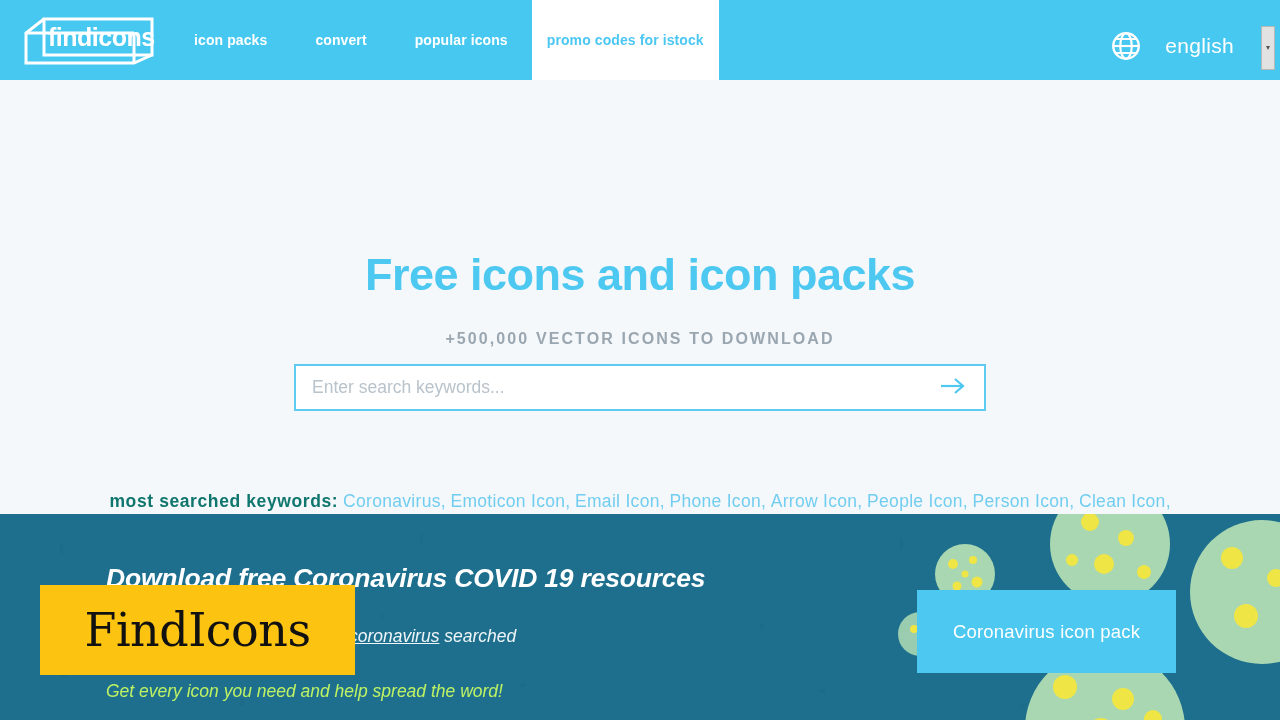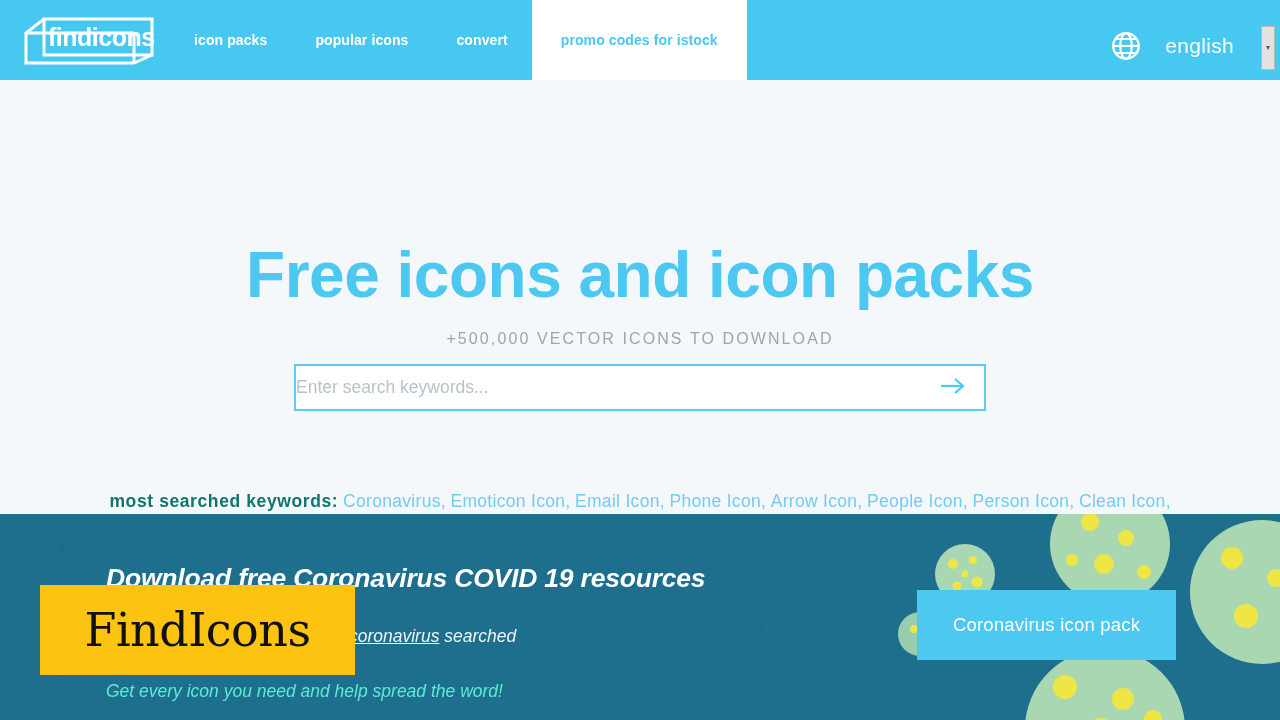--- a/index.html
+++ b/index.html
@@ -251,8 +251,8 @@
 
   <nav class="nav">
     <div class="nav-item">icon packs</div>
+    <div class="nav-item">convert</div>
     <div class="nav-item">popular icons</div>
-    <div class="nav-item">convert</div>
     <div class="nav-item active">promo codes for istock</div>
   </nav>
 

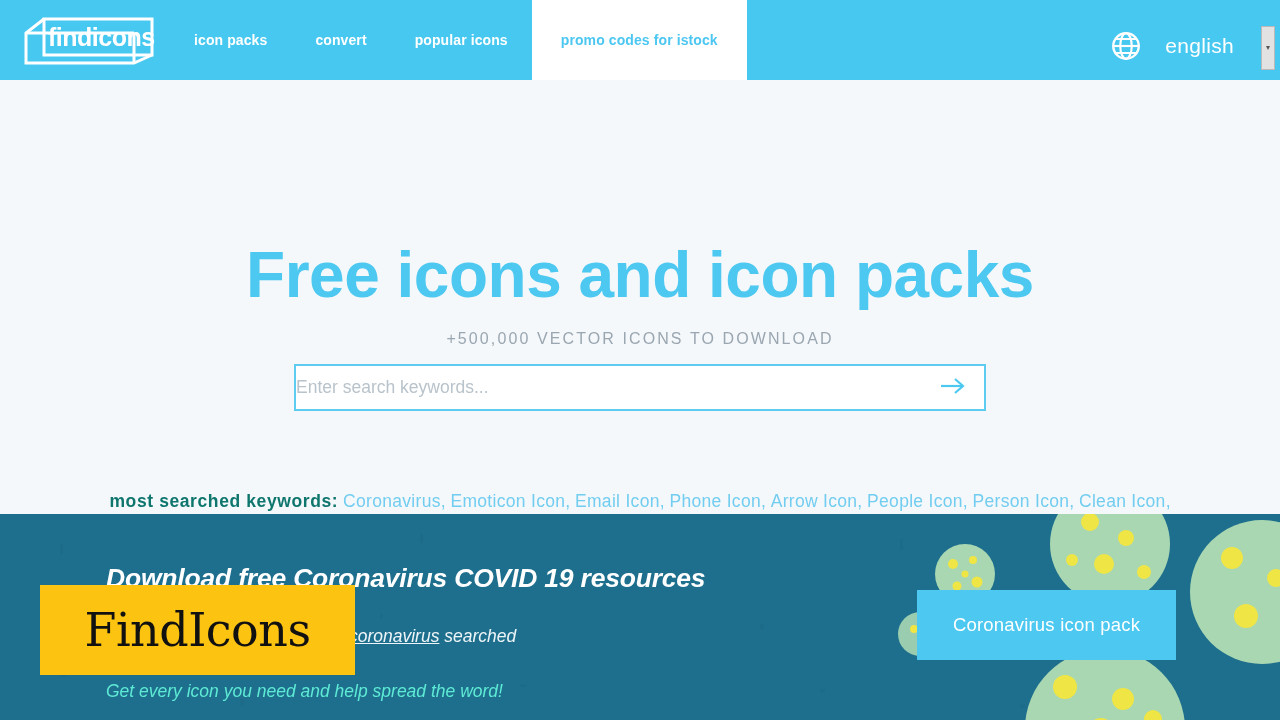--- a/index.html
+++ b/index.html
@@ -54,7 +54,7 @@
   .nav-item.active {
     background: #ffffff;
     color: #4cc7f2;
-    padding: 0 29px;
+    padding: 0 15px;
   }
 
   .lang {

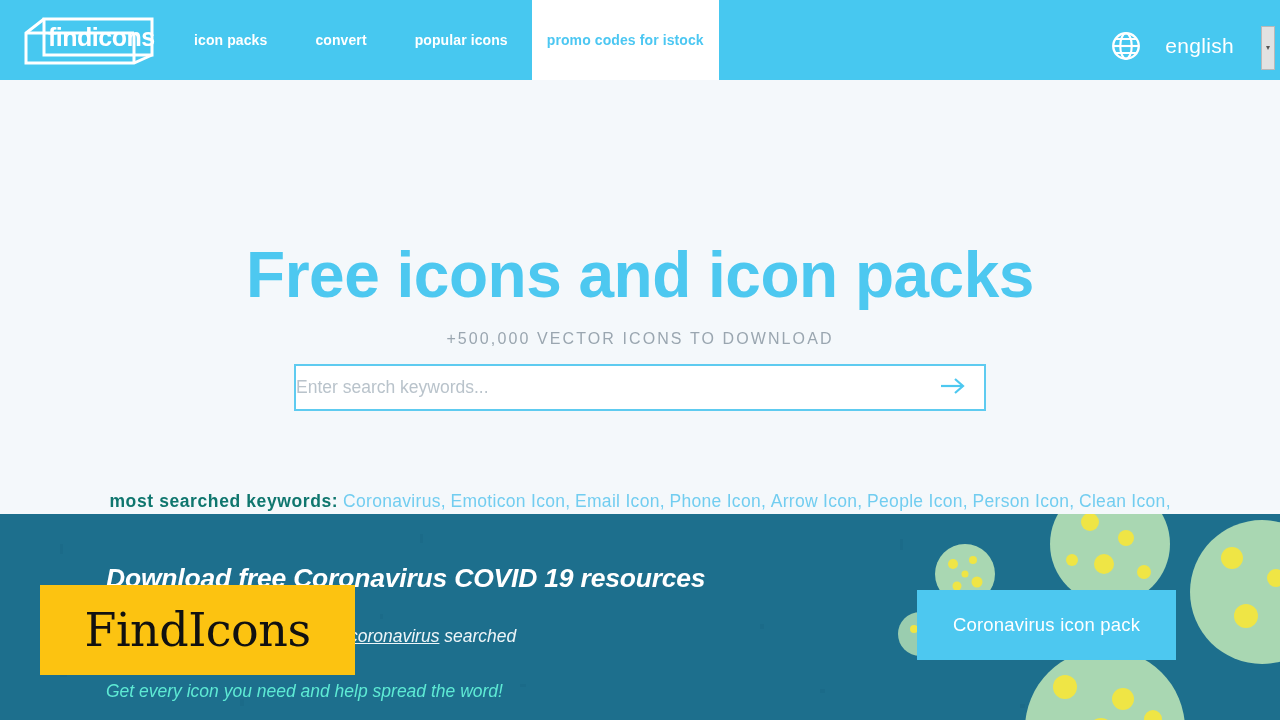--- a/index.html
+++ b/index.html
@@ -92,7 +92,7 @@
     position: absolute;
     top: 163px; left: 0; width: 1280px;
     text-align: center;
-    font-size: 64px;
+    font-size: 45px;
     font-weight: bold;
     color: #4dc8f0;
     letter-spacing: -0.5px;

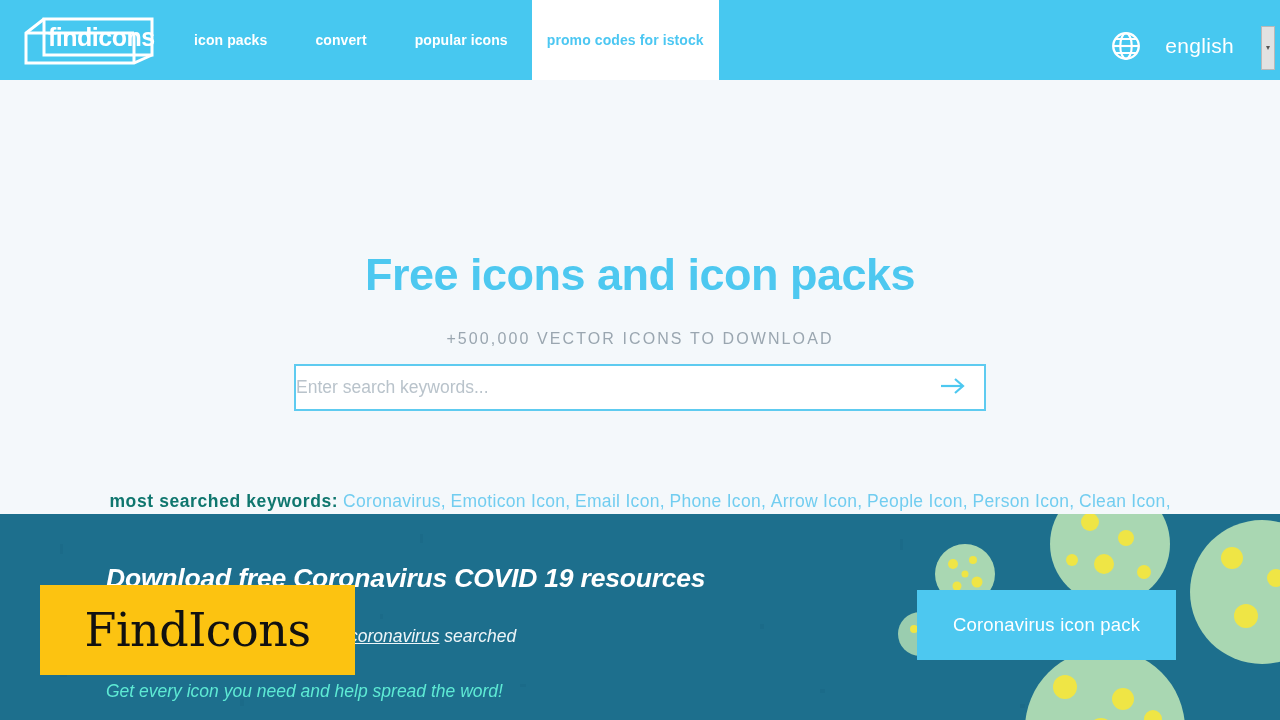--- a/index.html
+++ b/index.html
@@ -103,7 +103,7 @@
     top: 250px; left: 0; width: 1280px;
     text-align: center;
     font-size: 16px;
-    font-weight: normal;
+    font-weight: bold;
     color: #9aa6b0;
     letter-spacing: 2.1px;
     text-transform: uppercase;

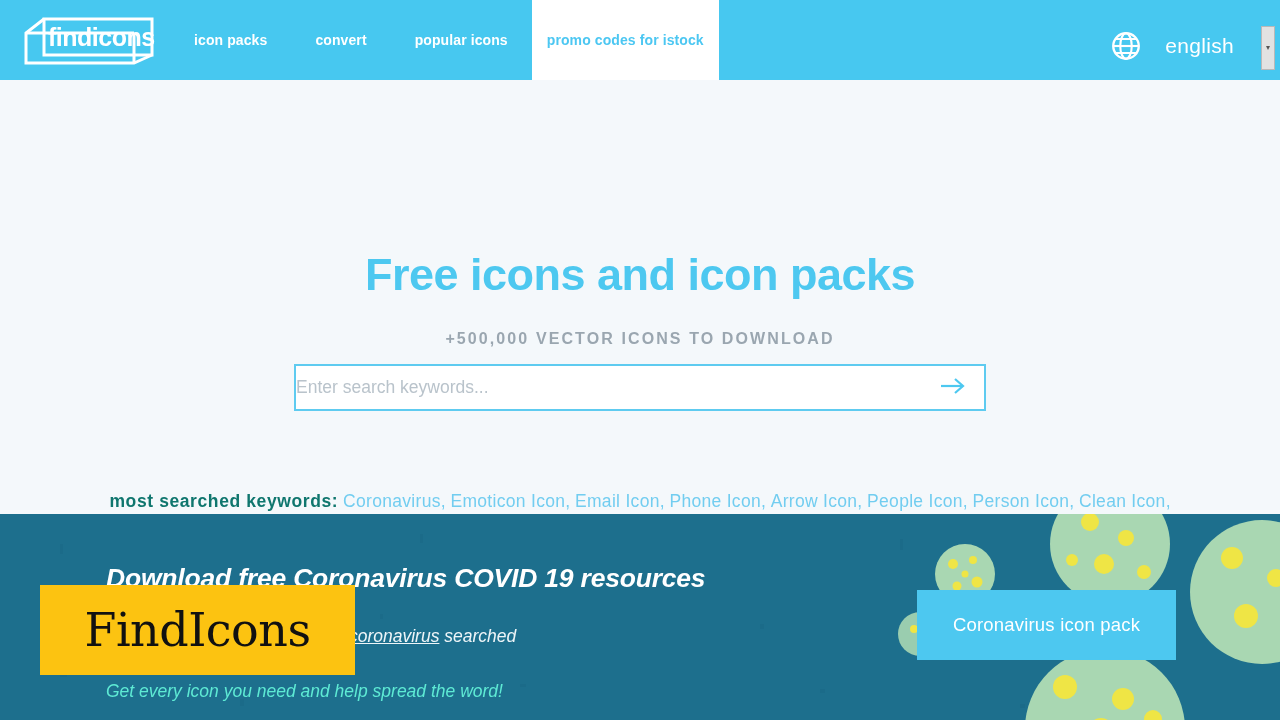--- a/index.html
+++ b/index.html
@@ -122,6 +122,7 @@
     height: 100%;
     border: none; outline: none;
     background: transparent;
+    padding-left: 16px;
     font-family: "Liberation Sans", sans-serif;
     font-size: 17.5px;
     color: #444;

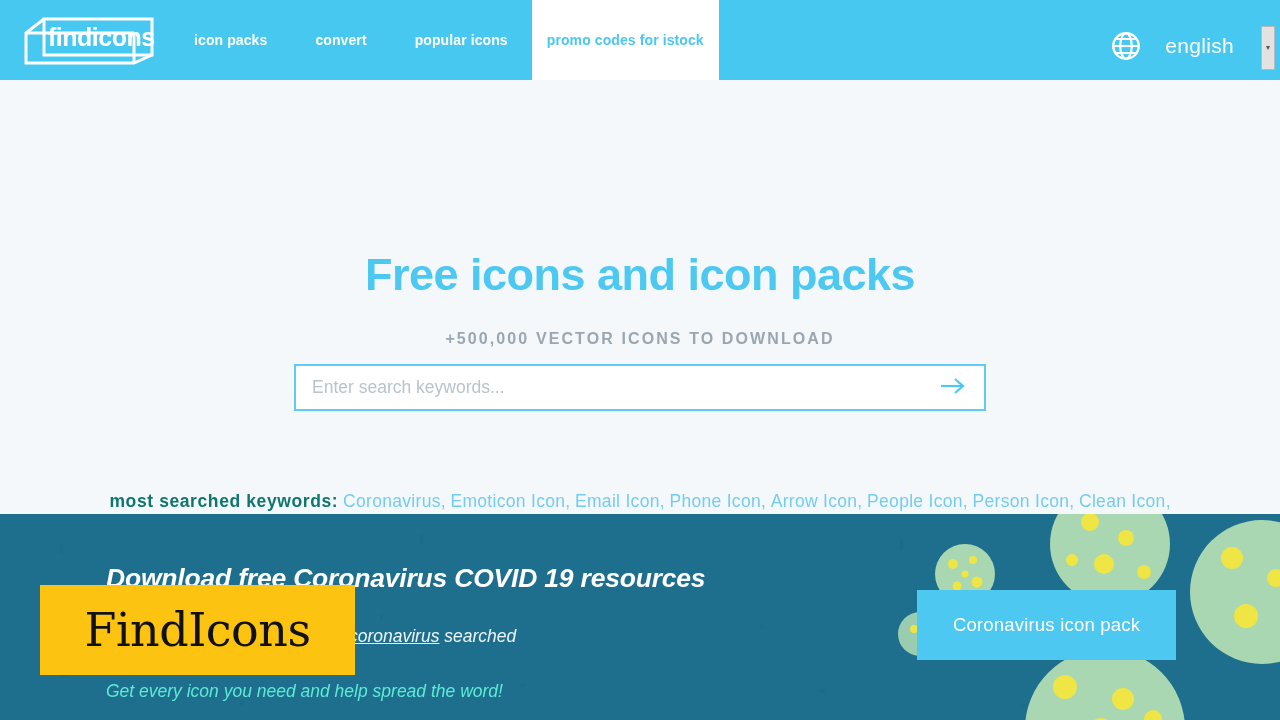--- a/index.html
+++ b/index.html
@@ -204,7 +204,7 @@
   .cta-btn {
     position: absolute;
     left: 917px; top: 590px;
-    width: 259px; height: 70px;
+    width: 259px; height: 83px;
     background: #4dc8f0;
     color: #ffffff;
     border: none;

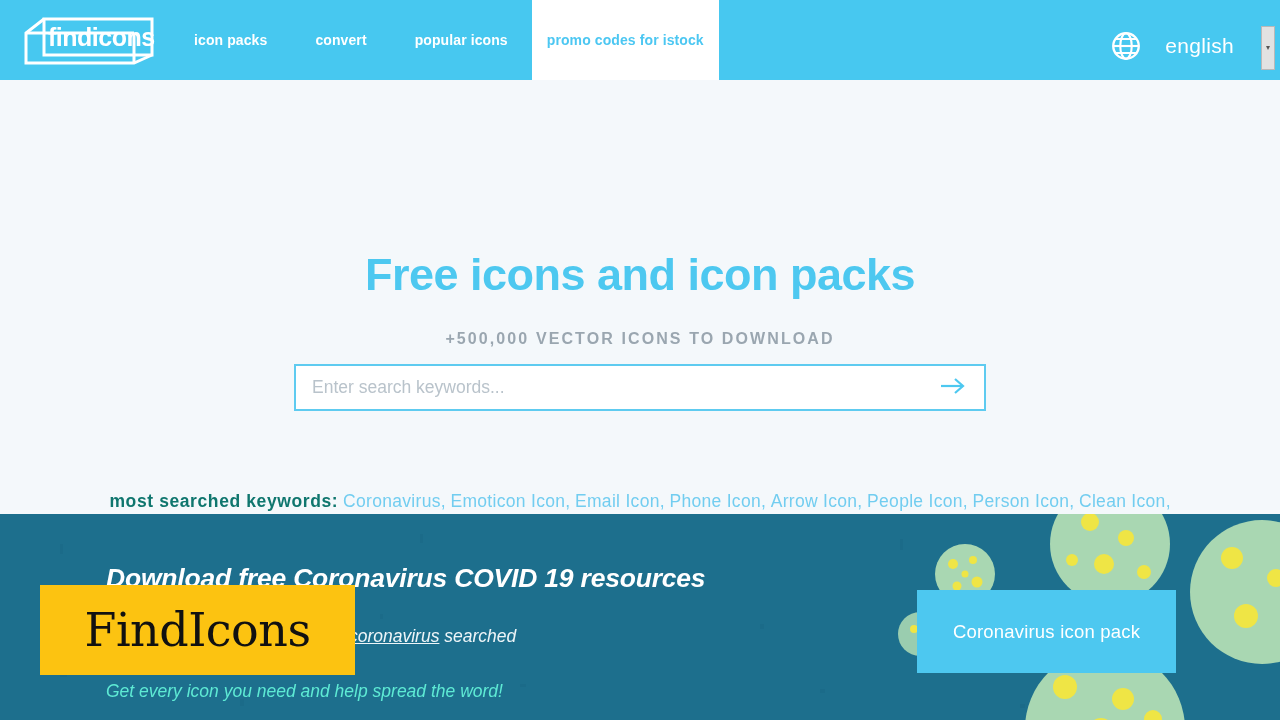--- a/index.html
+++ b/index.html
@@ -198,7 +198,7 @@
   .banner-sub {
     margin-top: 29px;
     font-size: 17.5px;
-    color: #5eead4;
+    color: #bef264;
     line-height: 26px;
   }
   .cta-btn {

